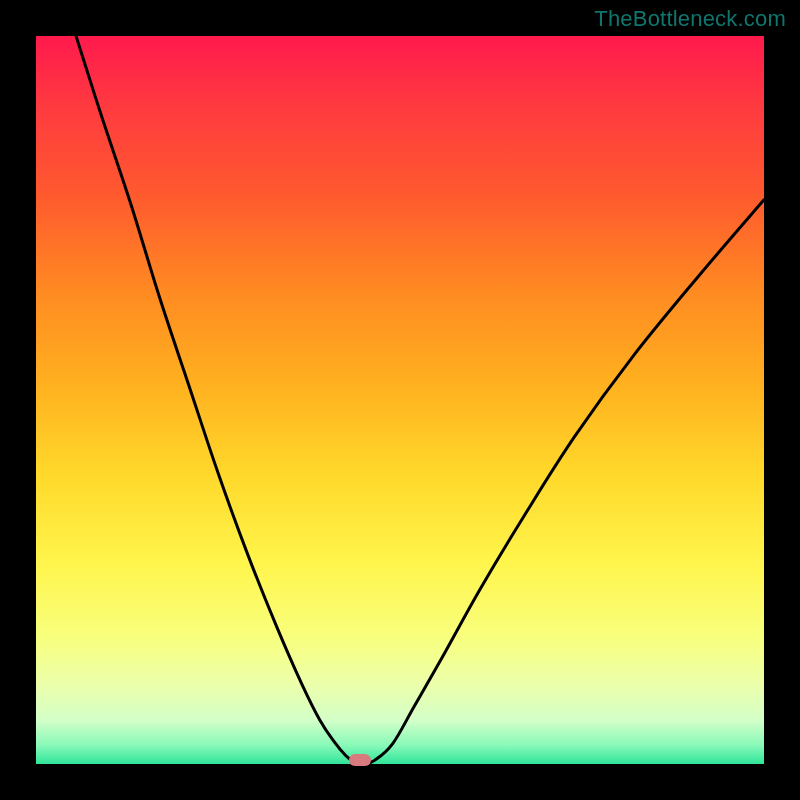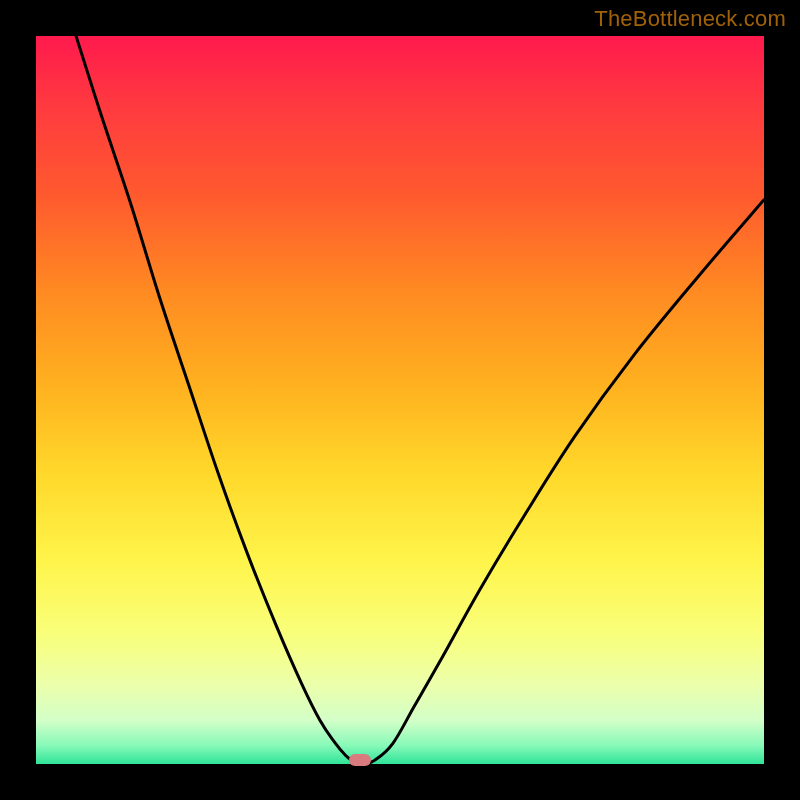--- a/index.html
+++ b/index.html
@@ -45,7 +45,7 @@
     position: absolute;
     top: 6px;
     right: 14px;
-    color: #a16207;
+    color: #0f766e;
     font-size: 22px;
     font-weight: 500;
     letter-spacing: 0.2px;

